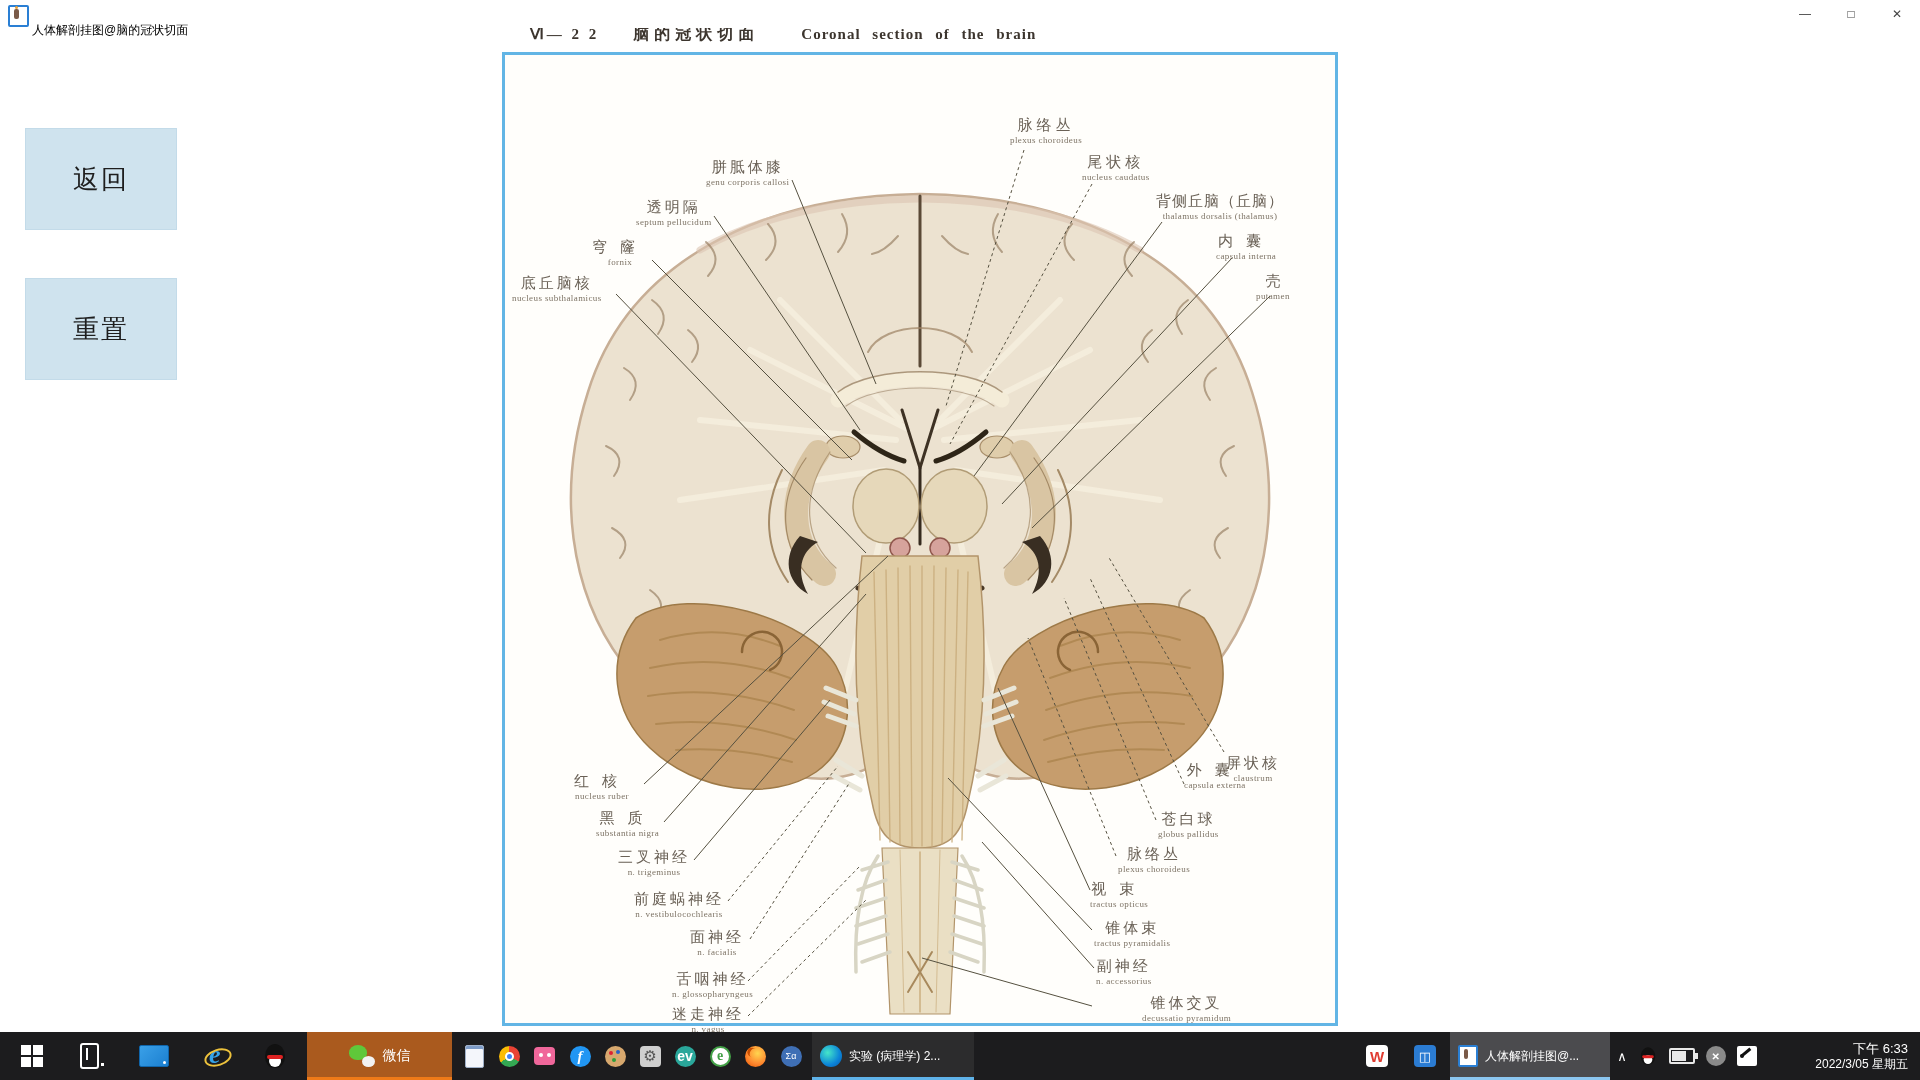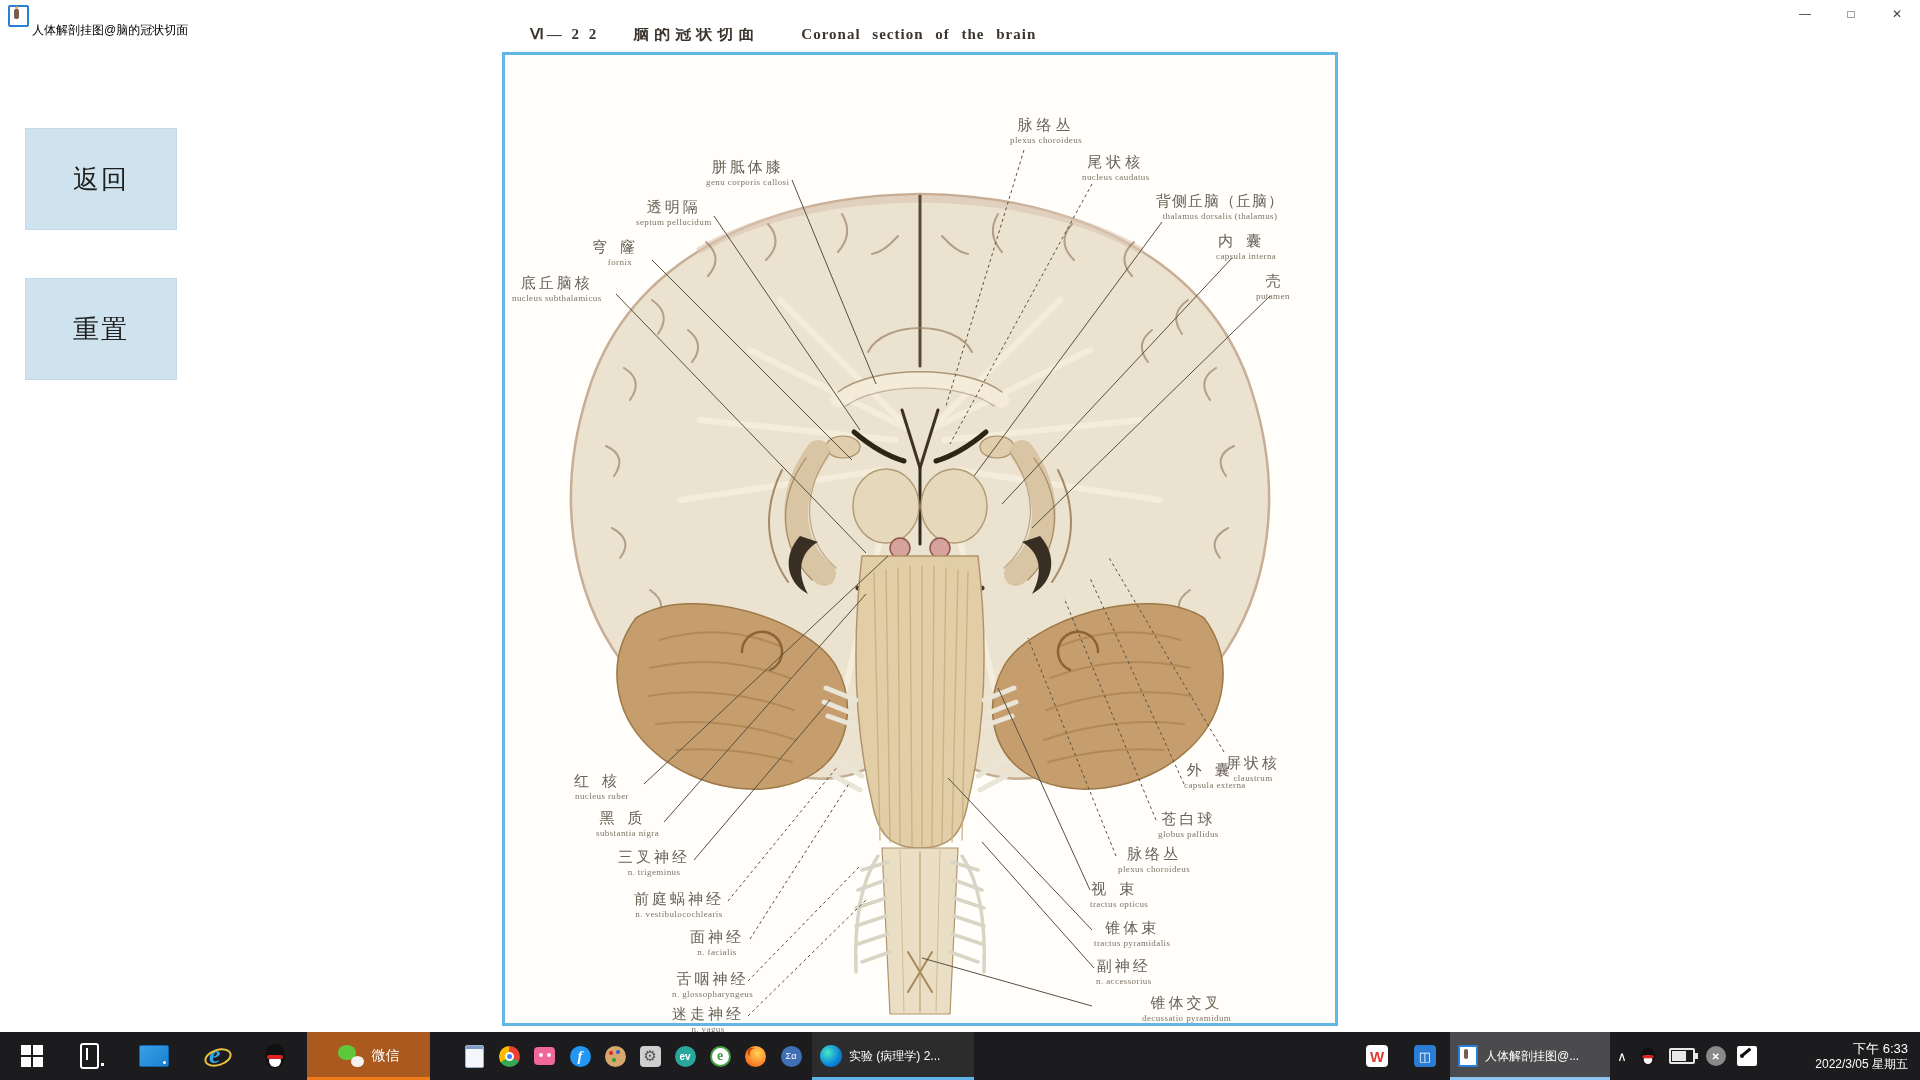--- a/index.html
+++ b/index.html
@@ -64,7 +64,7 @@
   .qq-ic::after{content:"";position:absolute;left:2px;top:11px;width:16px;height:4px;background:#d22;border-radius:2px;}
   #qq-btn{left:258px;width:34px;cursor:pointer;}
   
-  #wechat-btn{left:307px;width:123px;background:#aa5a1e;cursor:pointer;}
+  #wechat-btn{left:307px;width:145px;background:#aa5a1e;cursor:pointer;}
   #wechat-btn .stripe{position:absolute;left:0;bottom:0;width:100%;height:3px;background:#ef7a18;}
   #wechat-btn .lbl{color:#fff;font-size:14px;margin-left:8px;}
   .wx-ic{position:relative;width:26px;height:22px;}

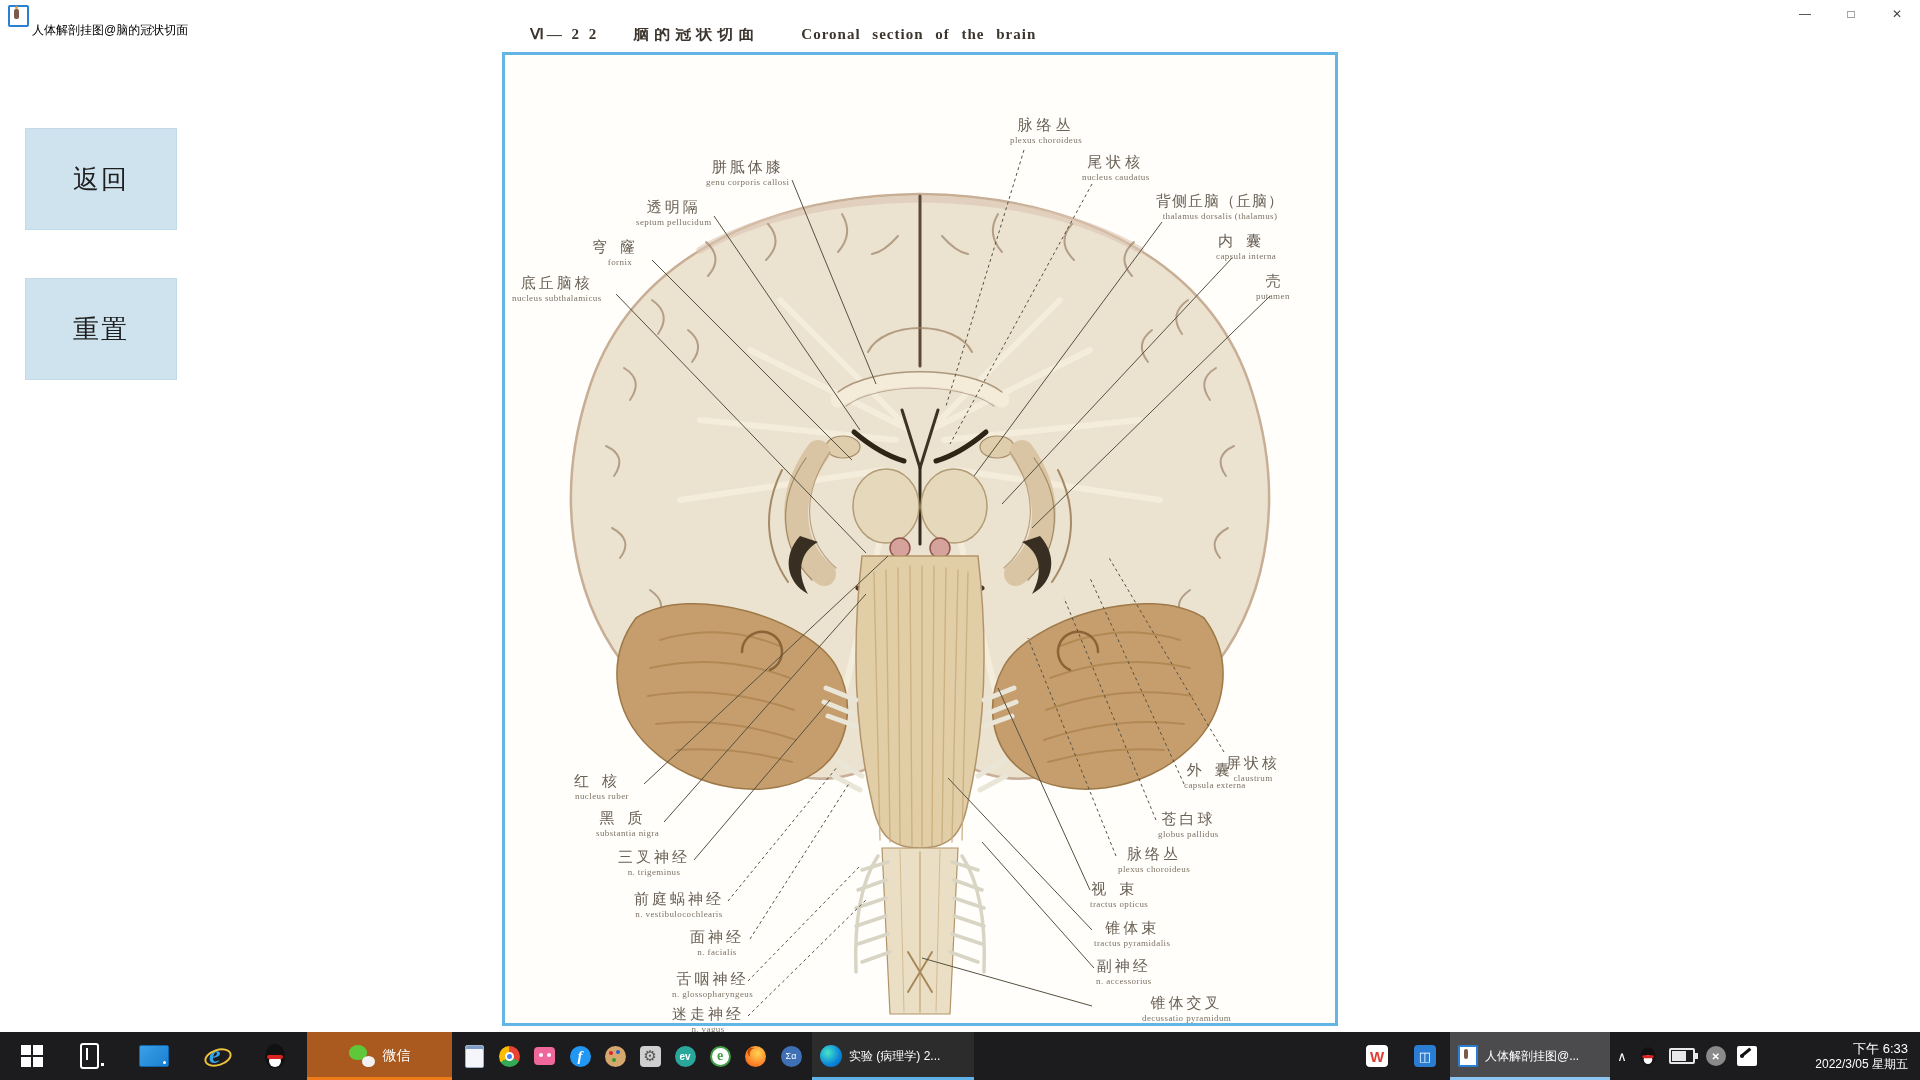--- a/index.html
+++ b/index.html
@@ -92,7 +92,7 @@
           background:#d23;box-shadow:7px -1px 0 #2a62c4,3px 7px 0 #2d9e3a;}
   .ic-utility{width:21px;height:21px;border-radius:4px;background:#cfcfcf;color:#555;font-size:15px;
           display:flex;align-items:center;justify-content:center;}
-  .ic-ev{width:21px;height:21px;border-radius:50%;background:#2aa79b;color:#fff;font-size:10px;
+  .ic-ev{width:21px;height:21px;border-radius:50%;background:#2aa79b;color:#fff;font-size:14px;
           font-weight:bold;display:flex;align-items:center;justify-content:center;}
   .ic-greene{width:21px;height:21px;border-radius:50%;background:#fff;border:2px solid #43a047;
           color:#43a047;font-weight:bold;font-size:14px;display:flex;align-items:center;

